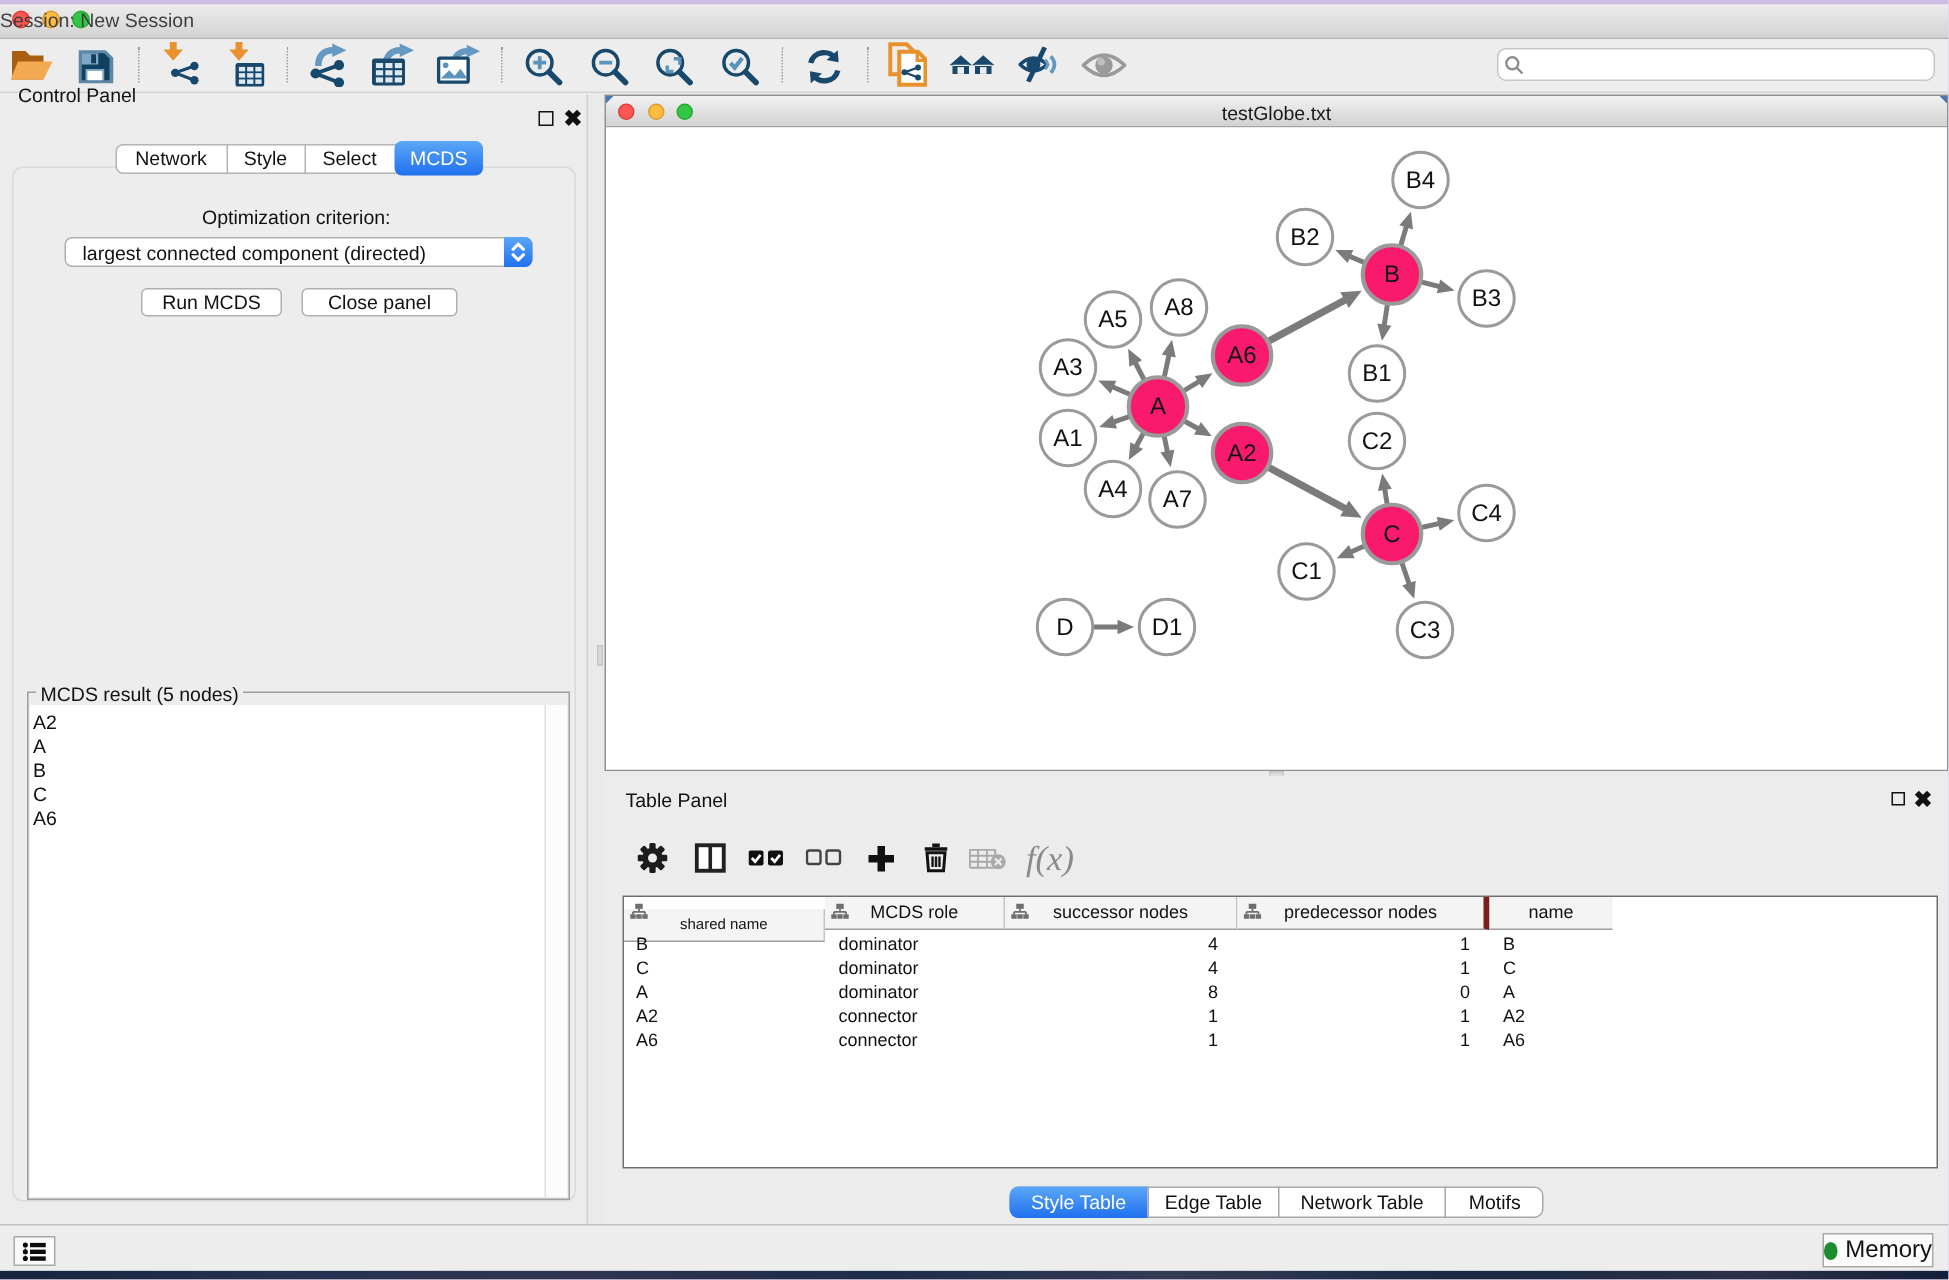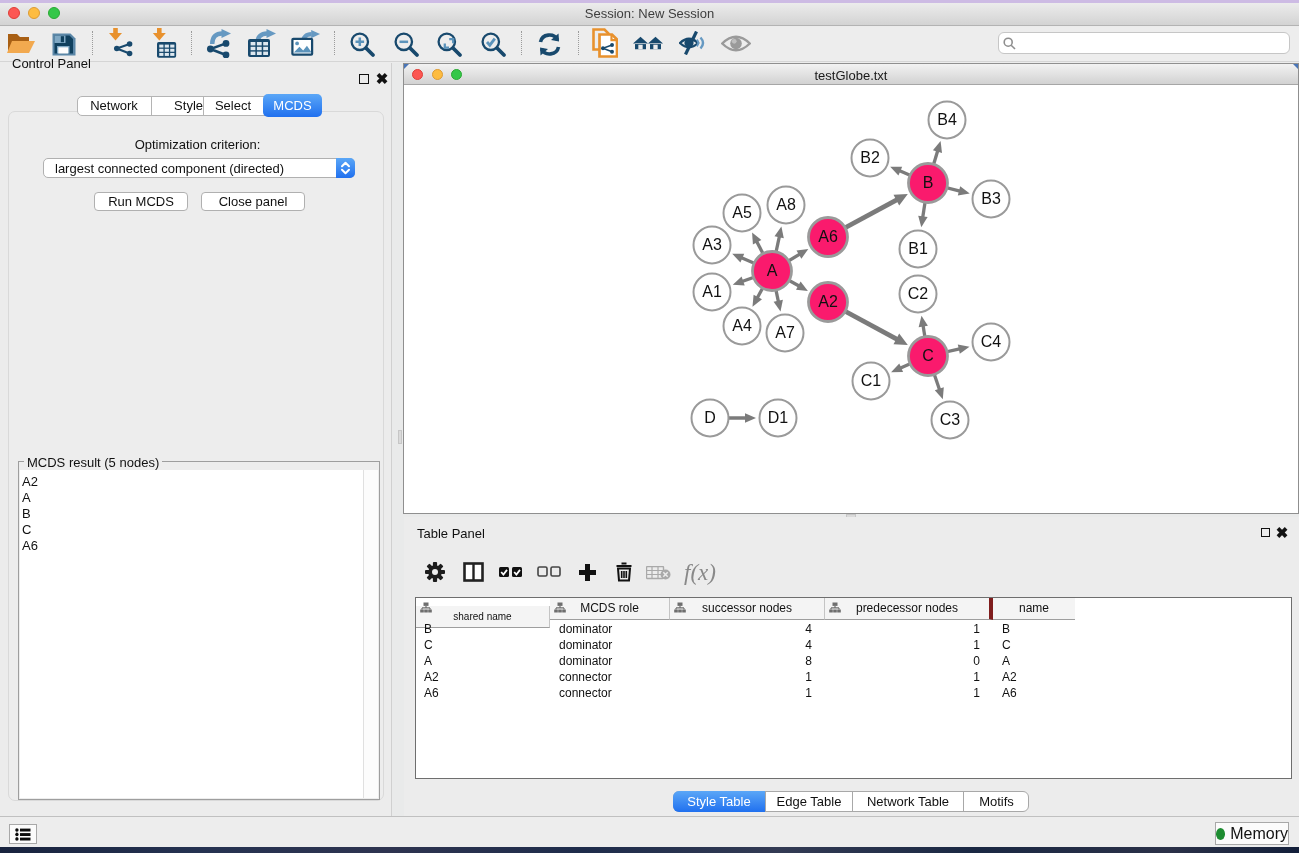--- a/index.html
+++ b/index.html
@@ -6,7 +6,7 @@
 <div class="tl" style="left:8px;background:#fc5753;border:1px solid #df3e38"></div>
 <div class="tl" style="left:28px;background:#fdbc40;border:1px solid #dd9b33"></div>
 <div class="tl" style="left:48px;background:#33c748;border:1px solid #29a933"></div>
-<div style="position:absolute;left:0;top:6px;width:1299px;text-align:center;font-size:13px;color:#3e3e3e">Session: New Session</div>
+<div style="position:absolute;left:0;top:6px;width:1299px;text-align:left;font-size:13px;color:#3e3e3e">Session: New Session</div>
 <div style="position:absolute;left:0;top:27px;width:1299px;height:35px;background:#ededed;border-bottom:1px solid #d5d5d5"></div>
 <div class="ic" style="left:6px;top:29px;width:30px;height:30px">
     <svg width="30" height="26" viewBox="0 0 30 26">

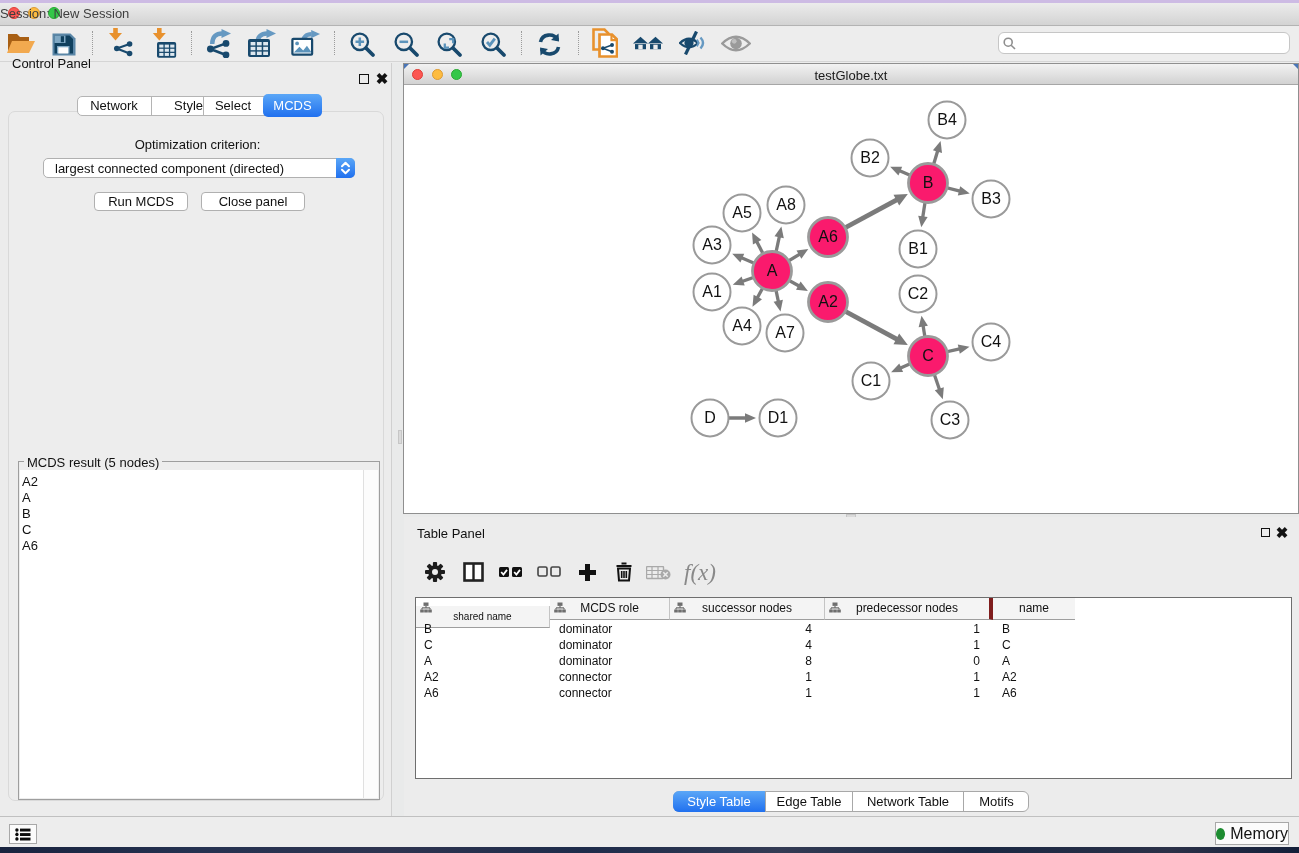--- a/index.html
+++ b/index.html
@@ -204,7 +204,7 @@
 <div style="position:absolute;left:151px;top:96px;width:1px;height:20px;background:#b4b4b4"></div>
 <div style="position:absolute;left:203px;top:96px;width:1px;height:20px;background:#b4b4b4"></div>
 <div style="position:absolute;left:77px;top:96px;width:74px;height:20px;font-size:13px;color:#111;text-align:center;line-height:20px">Network</div>
-<div style="position:absolute;left:151px;top:96px;width:52px;height:20px;font-size:13px;color:#111;text-align:right;line-height:20px">Style</div>
+<div style="position:absolute;left:151px;top:96px;width:52px;height:20px;font-size:13px;color:#111;text-align:center;line-height:20px">Style</div>
 <div style="position:absolute;left:203px;top:96px;width:60px;height:20px;font-size:13px;color:#111;text-align:center;line-height:20px">Select</div>
 <div style="position:absolute;left:263px;top:94px;width:59px;height:23px;border-radius:5px;background:linear-gradient(#5ba7f7,#2070ef);font-size:13px;color:#fff;text-align:center;line-height:23px">MCDS</div>
 <div style="position:absolute;left:0px;top:137px;width:395px;text-align:center;font-size:13px;color:#111">Optimization criterion:</div>

